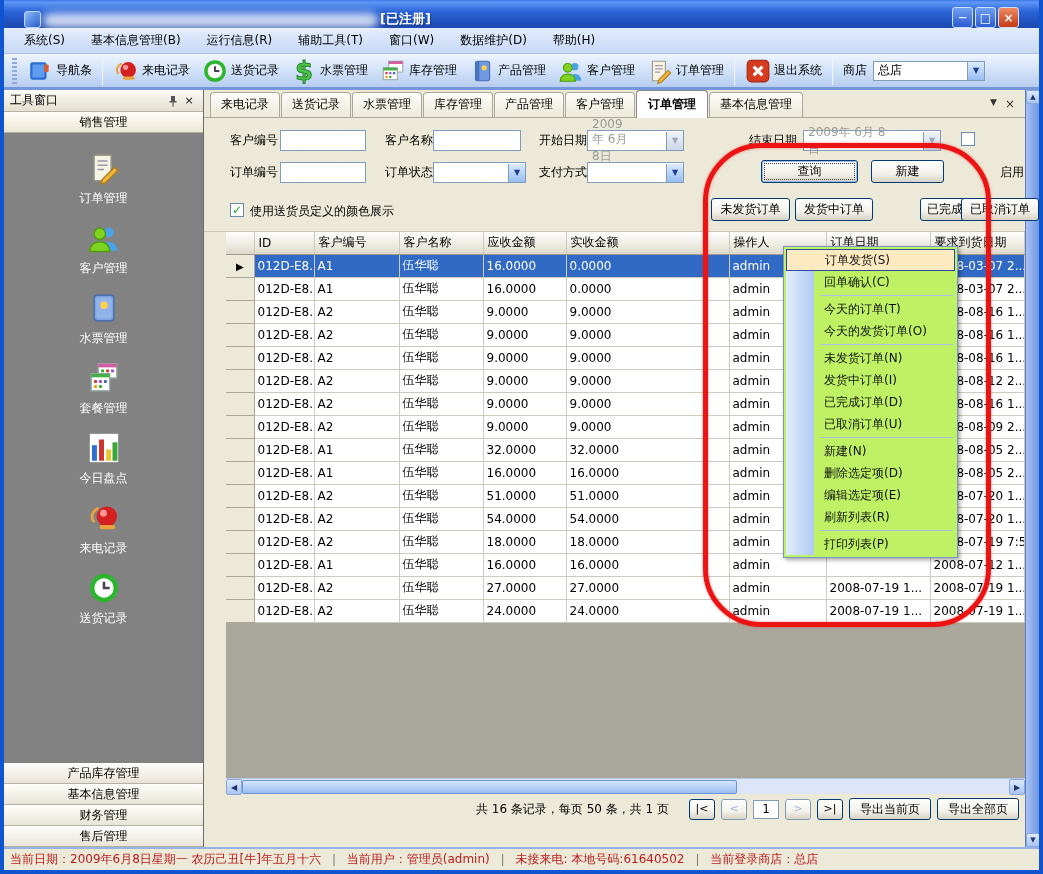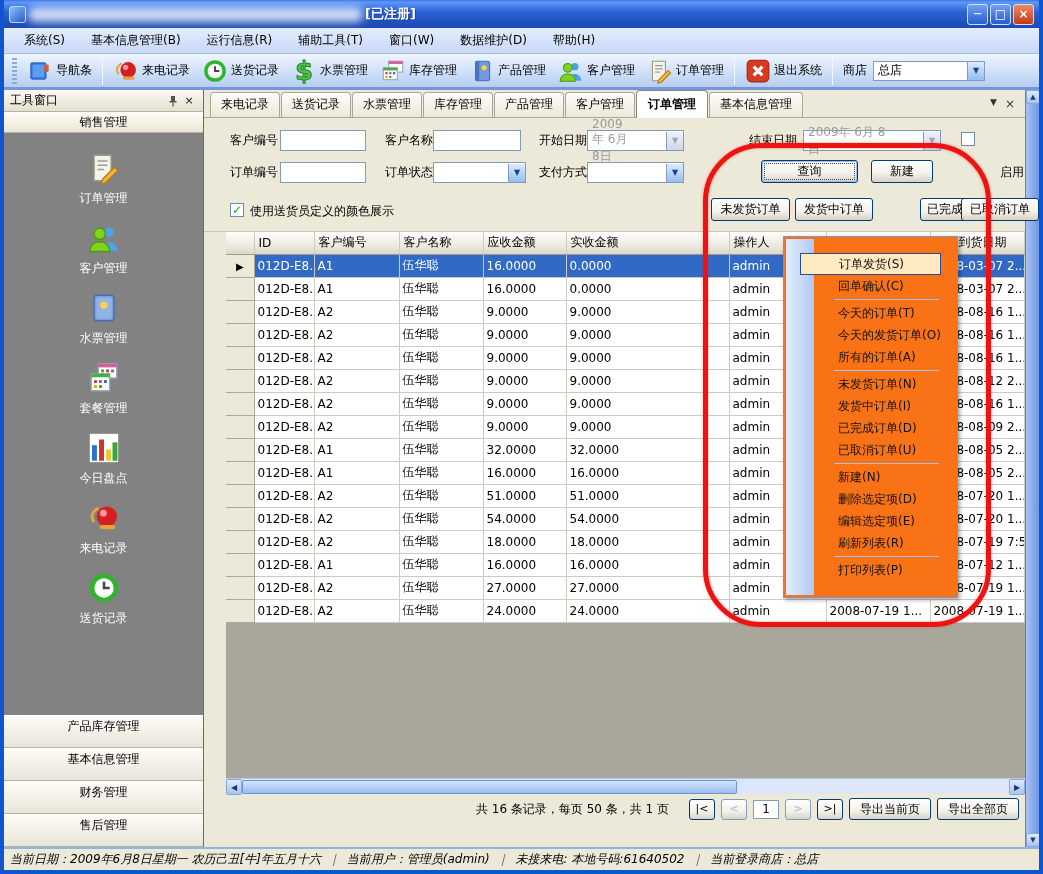--- a/index.html
+++ b/index.html
@@ -10,7 +10,7 @@
             background:#ece9d8; display:flex; flex-direction:column; overflow:hidden; }
 
   
-  .titlebar { height:28px; flex:0 0 28px; display:flex; align-items:center; padding:0 5px; gap:2px;
+  .titlebar { height:28px; flex:0 0 28px; display:flex; align-items:flex-end; padding:0 20px; gap:2px;
     background:linear-gradient(180deg,#3b77e9 0%,#5e97f5 8%,#2a63d8 42%,#1c4ab0 95%); }
   .app-icon { width:17px; height:17px; border-radius:3px;
     background:linear-gradient(135deg,#8fc0ff,#1f55c4); border:1px solid #bcd6ff; }

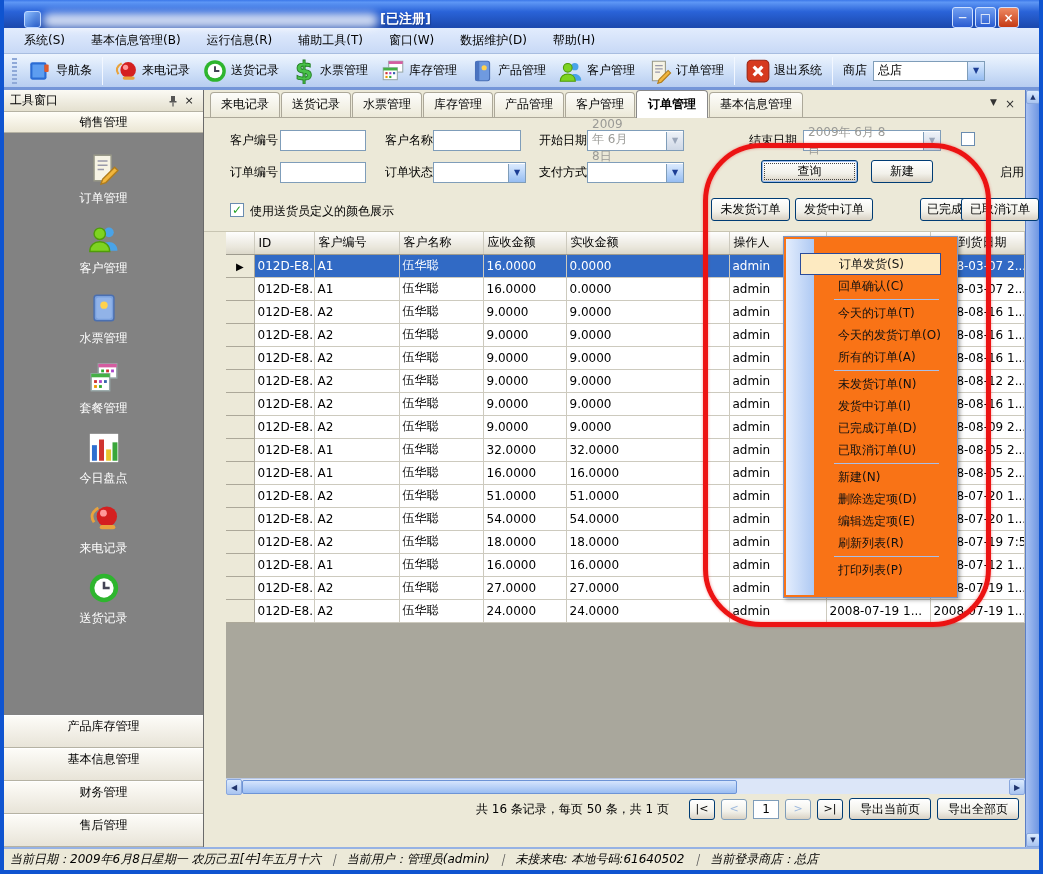--- a/index.html
+++ b/index.html
@@ -440,7 +440,7 @@
           <span class="arr">▼</span>
         </div>
         <button class="xpbtn focused" style="left:557px;top:42px;width:97px;">查询</button>
-        <button class="xpbtn" style="left:667px;top:42px;width:62px;">新建</button>
+        <button class="xpbtn" style="left:667px;top:42px;width:73px;">新建</button>
 
         <span class="cbox" style="left:26px;top:85px;">
             <span>✓</span>

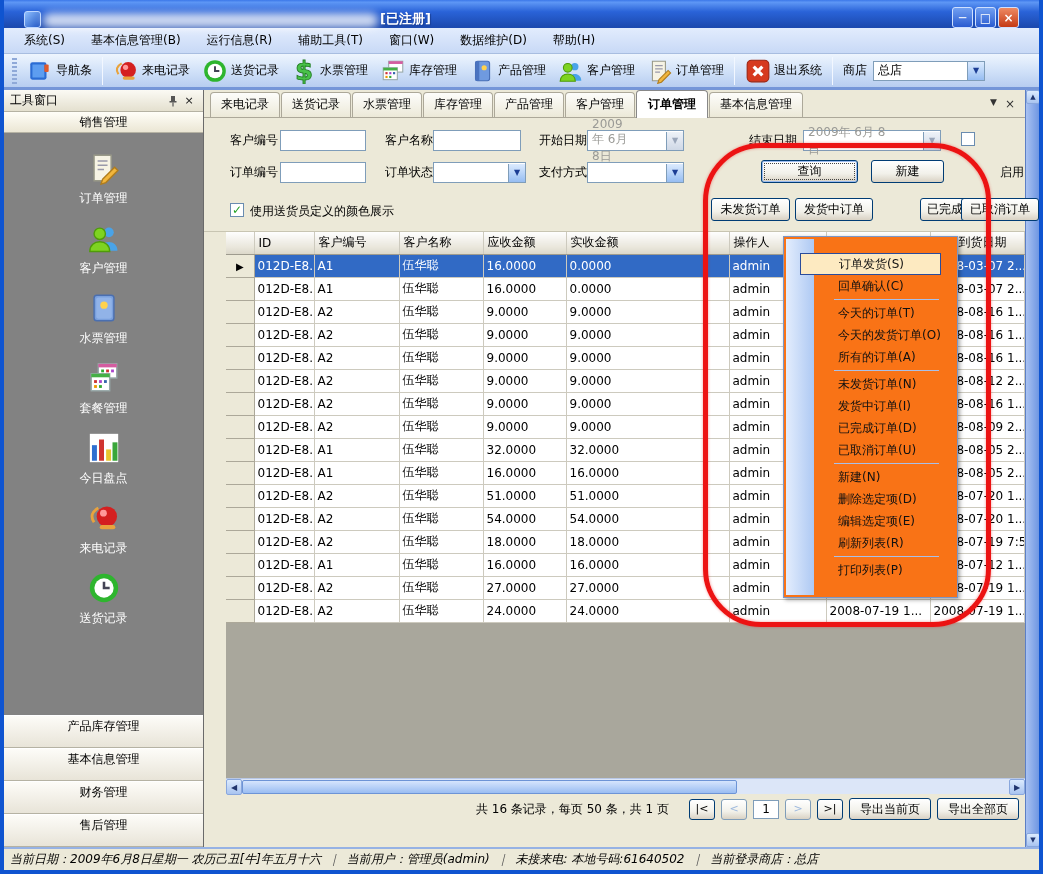--- a/index.html
+++ b/index.html
@@ -141,8 +141,8 @@
   .statusbar .seg + .seg::before { content:"｜"; margin:0 7px; color:#555; }
 
   
-  .ctx { position:absolute; left:779px; top:236px; width:175px; z-index:50; background:#f97316;
-    border:1px solid #7a96c8; box-shadow:2px 2px 4px rgba(0,0,0,.35); padding:16px; }
+  .ctx { position:absolute; left:779px; top:246px; width:175px; z-index:50; background:#bef264;
+    border:1px solid #7a96c8; box-shadow:2px 2px 4px rgba(0,0,0,.35); padding:2px; }
   .ctx-strip { position:absolute; left:2px; top:2px; bottom:2px; width:28px;
     background:linear-gradient(90deg,#e3edfd,#aec9f3); }
   .ci { position:relative; height:22px; line-height:22px; padding-left:38px; color:#111;

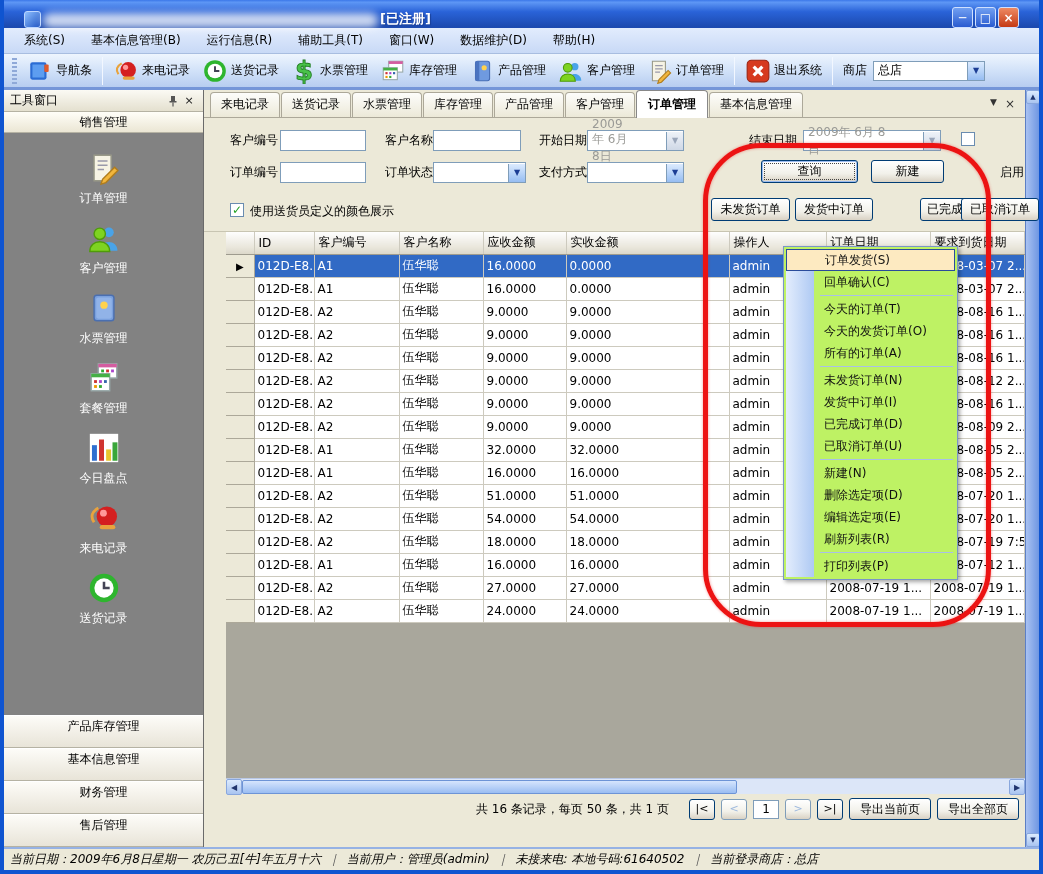--- a/index.html
+++ b/index.html
@@ -719,7 +719,6 @@
     <div class="csep"></div>
     <div class="ci">今天的订单(T)</div>
     <div class="ci">今天的发货订单(O)</div>
-    <div class="ci">所有的订单(A)</div>
     <div class="csep"></div>
     <div class="ci">未发货订单(N)</div>
     <div class="ci">发货中订单(I)</div>

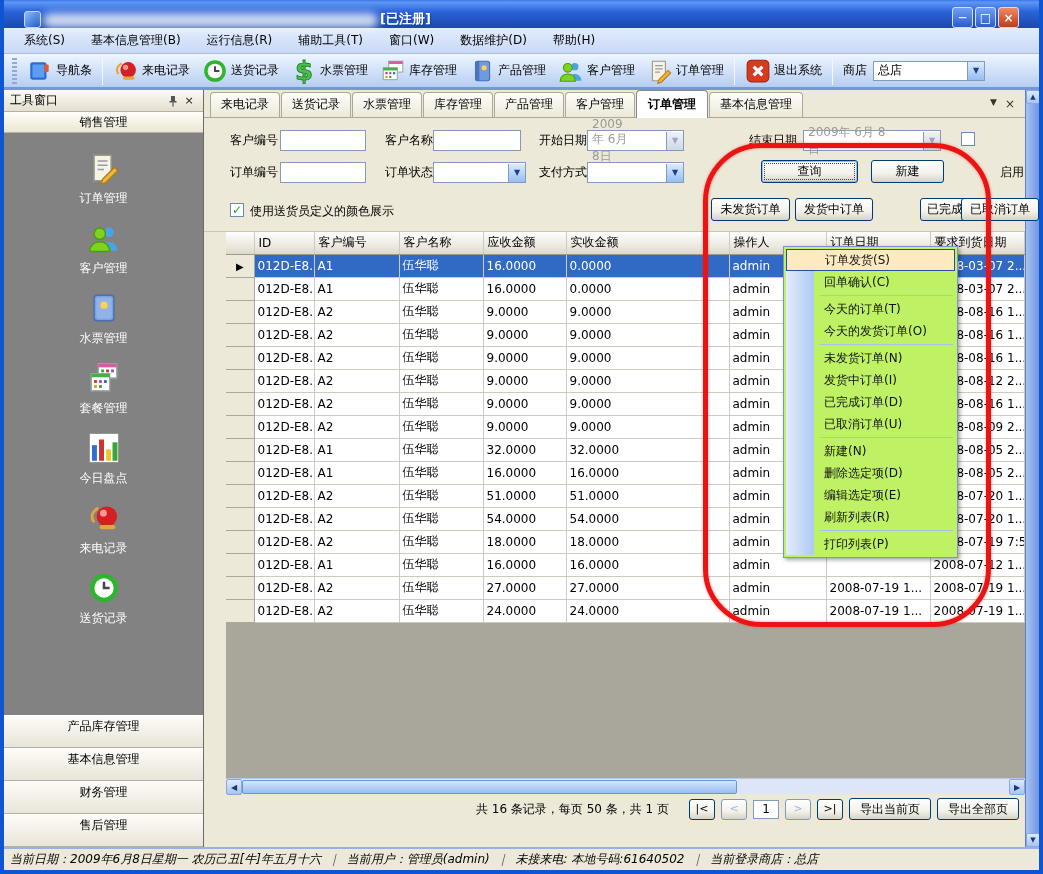--- a/index.html
+++ b/index.html
@@ -63,9 +63,9 @@
   .sb-item { display:flex; flex-direction:column; align-items:center; gap:5px; color:#fff; }
   .sb-item .icon { width:34px; height:34px; }
   .sb-item svg { width:100%; height:100%; }
-  .sb-bottom-bar { height:33px; flex:0 0 21px; text-align:center; line-height:20px; color:#000;
+  .sb-bottom-bar { height:21px; flex:0 0 21px; text-align:center; line-height:20px; color:#000;
     background:linear-gradient(180deg,#fdfcf8,#e8e4d8); border-top:1px solid #fff;
-    border-bottom:1px solid #b5b2a3; }
+    border-bottom:1px solid #b5b2a3;font-family:Liberation Mono, monospace; }
 
   
   .main { flex:1; display:flex; flex-direction:column; background:#ece9d8; min-width:0; }

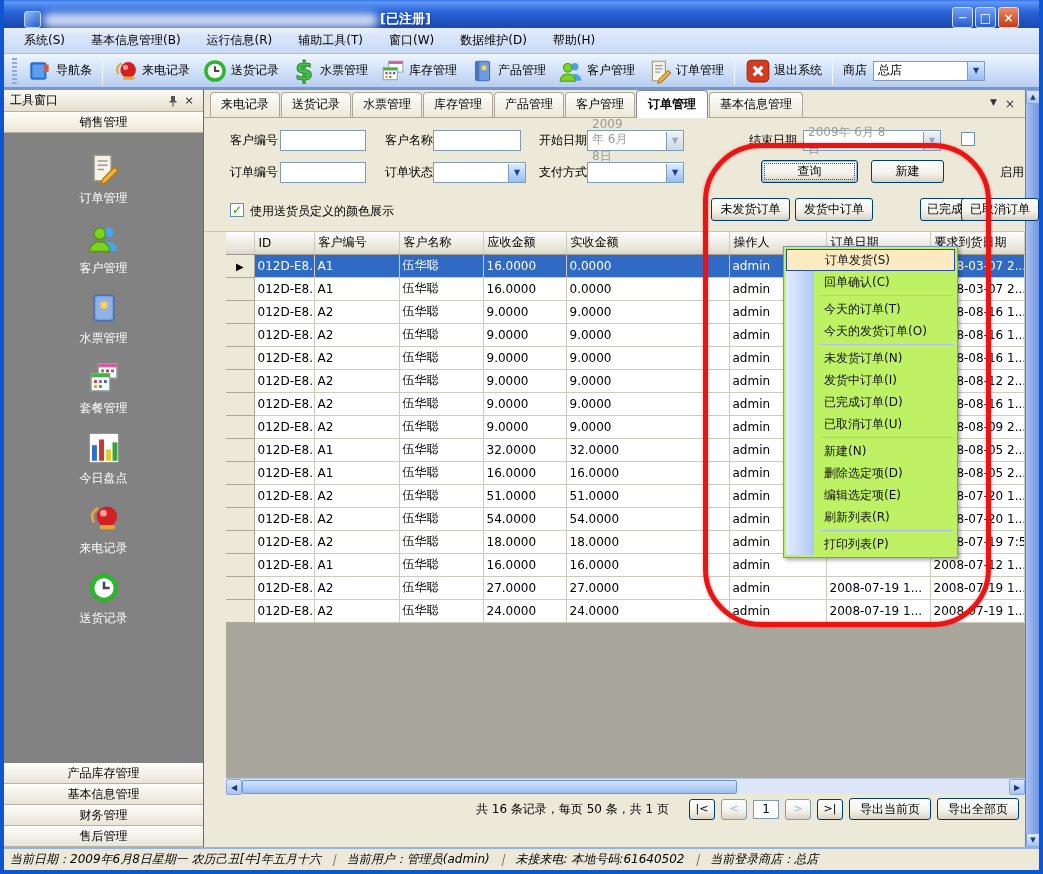--- a/index.html
+++ b/index.html
@@ -137,7 +137,7 @@
 
   
   .statusbar { height:23px; flex:0 0 23px; background:#ece9d8; border-top:2px solid #96b2e4;
-    display:flex; align-items:center; padding:0 6px; color:#000000; white-space:nowrap; overflow:hidden;font-style:italic; }
+    display:flex; align-items:center; padding:0 6px; color:#b91c1c; white-space:nowrap; overflow:hidden; }
   .statusbar .seg + .seg::before { content:"｜"; margin:0 7px; color:#555; }
 
   

